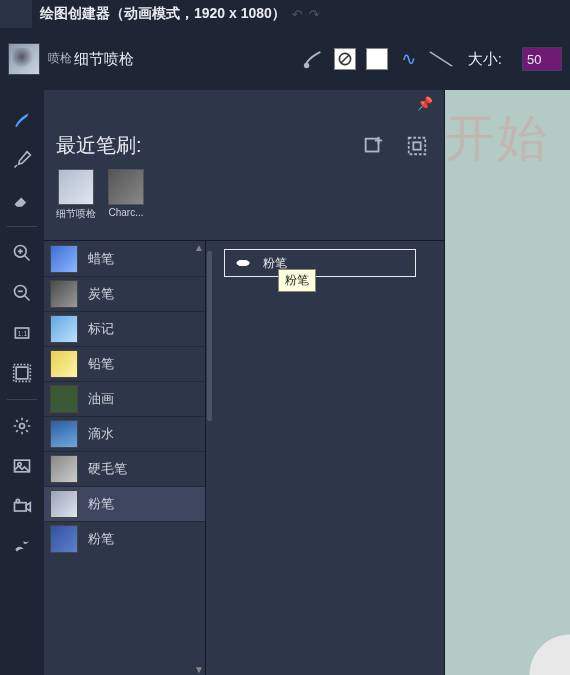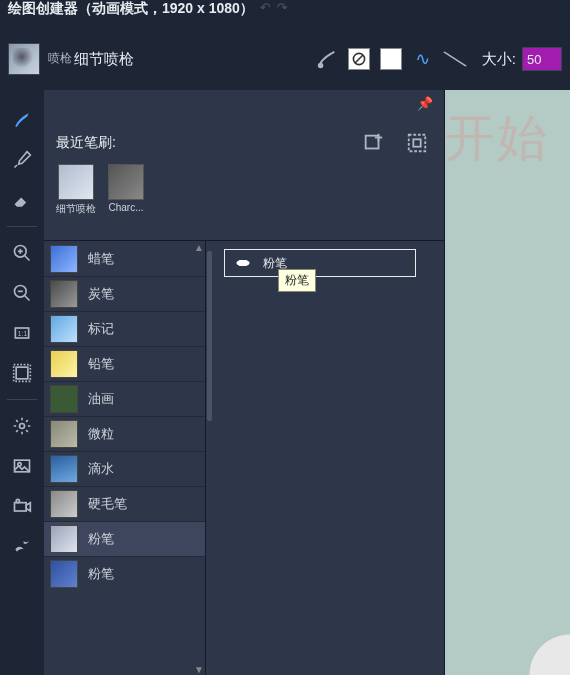--- a/index.html
+++ b/index.html
@@ -17,9 +17,10 @@
   .titlebar {
     height: 28px;
     background: #1e2636;
-    display: flex; align-items: flex-start;
+    display: flex; align-items: center;
     padding: 0 8px;
     gap: 6px;
+    margin-left: 32px;
   }
   .titlebar .title { font-weight: bold; font-size: 14px; color: #e8ebf0; }
   .titlebar .arrow { color: #4a5568; font-size: 13px; cursor: default; }

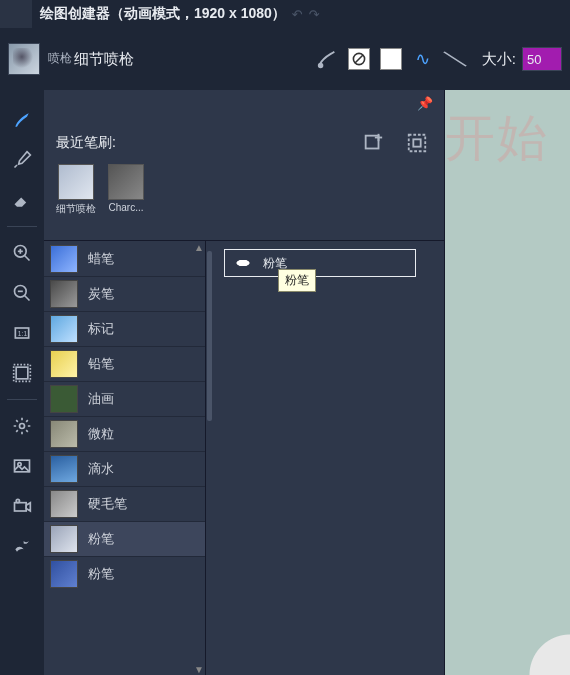--- a/index.html
+++ b/index.html
@@ -54,7 +54,7 @@
   .swatch-white { width:22px; height:22px; background:#fff; border:1px solid #888; cursor:pointer; }
   .curve-icon { color:#4da3ff; font-size:18px; }
   .line-icon { color:#aeb6c4; font-size:20px; transform:rotate(-30deg); }
-  .size-group { display:flex; align-items:center; gap:6px; margin-left:8px; }
+  .size-group { display:flex; align-items:center; gap:20px; margin-left:8px; }
   .size-label { font-size:15px; color:#e8ebf0; }
   .size-input {
     width: 40px; height: 24px;

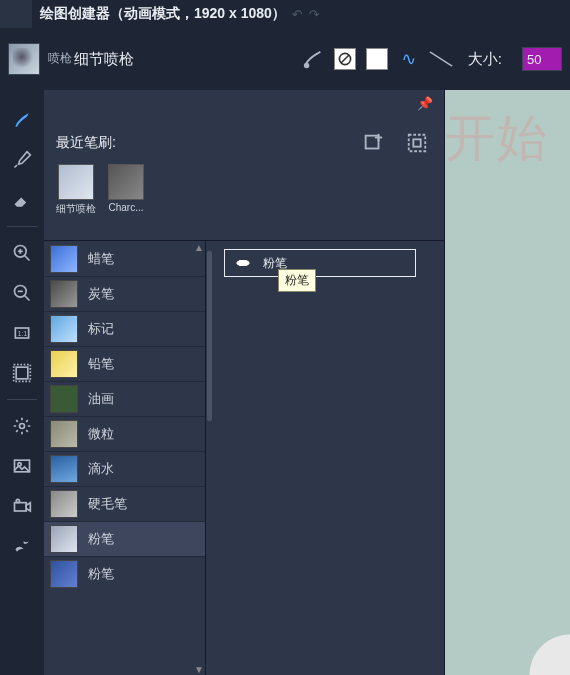--- a/index.html
+++ b/index.html
@@ -58,7 +58,7 @@
   .size-label { font-size:15px; color:#e8ebf0; }
   .size-input {
     width: 40px; height: 24px;
-    background:#a21caf; border:1px solid #3a4456;
+    background:#701a75; border:1px solid #3a4456;
     color:#e8ebf0; text-align:left; padding:0 4px; font-size:13px;
   }
 

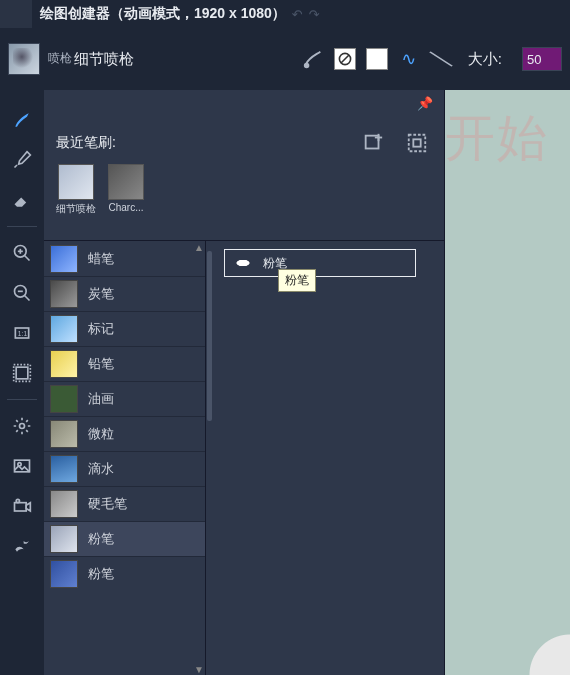--- a/index.html
+++ b/index.html
@@ -126,7 +126,7 @@
   }
   .pin-icon { position:absolute; top:6px; right:10px; color:#aeb6c4; cursor:pointer; font-size:13px; }
   .recent-row { display:flex; align-items:center; justify-content:space-between; margin-top:34px; }
-  .recent-label { font-size:14px; color:#e8ebf0; }
+  .recent-label { font-size:20px; color:#e8ebf0; }
   .recent-tools { display:flex; gap:22px; margin-right:4px; }
   .recent-tools .rt-ico { width:22px; height:22px; color:#aeb6c4; cursor:pointer; }
   .recent-items { display:flex; gap:10px; margin-top:10px; }

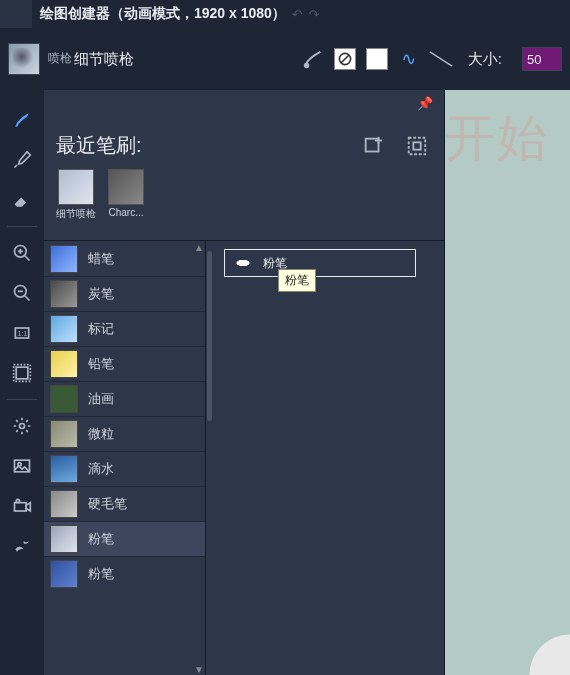--- a/index.html
+++ b/index.html
@@ -381,10 +381,6 @@
               <div class="cat-label">油画</div>
             </div>
             <div class="cat-item">
-              <div class="cat-thumb t-part"></div>
-              <div class="cat-label">微粒</div>
-            </div>
-            <div class="cat-item">
               <div class="cat-thumb t-drop"></div>
               <div class="cat-label">滴水</div>
             </div>

